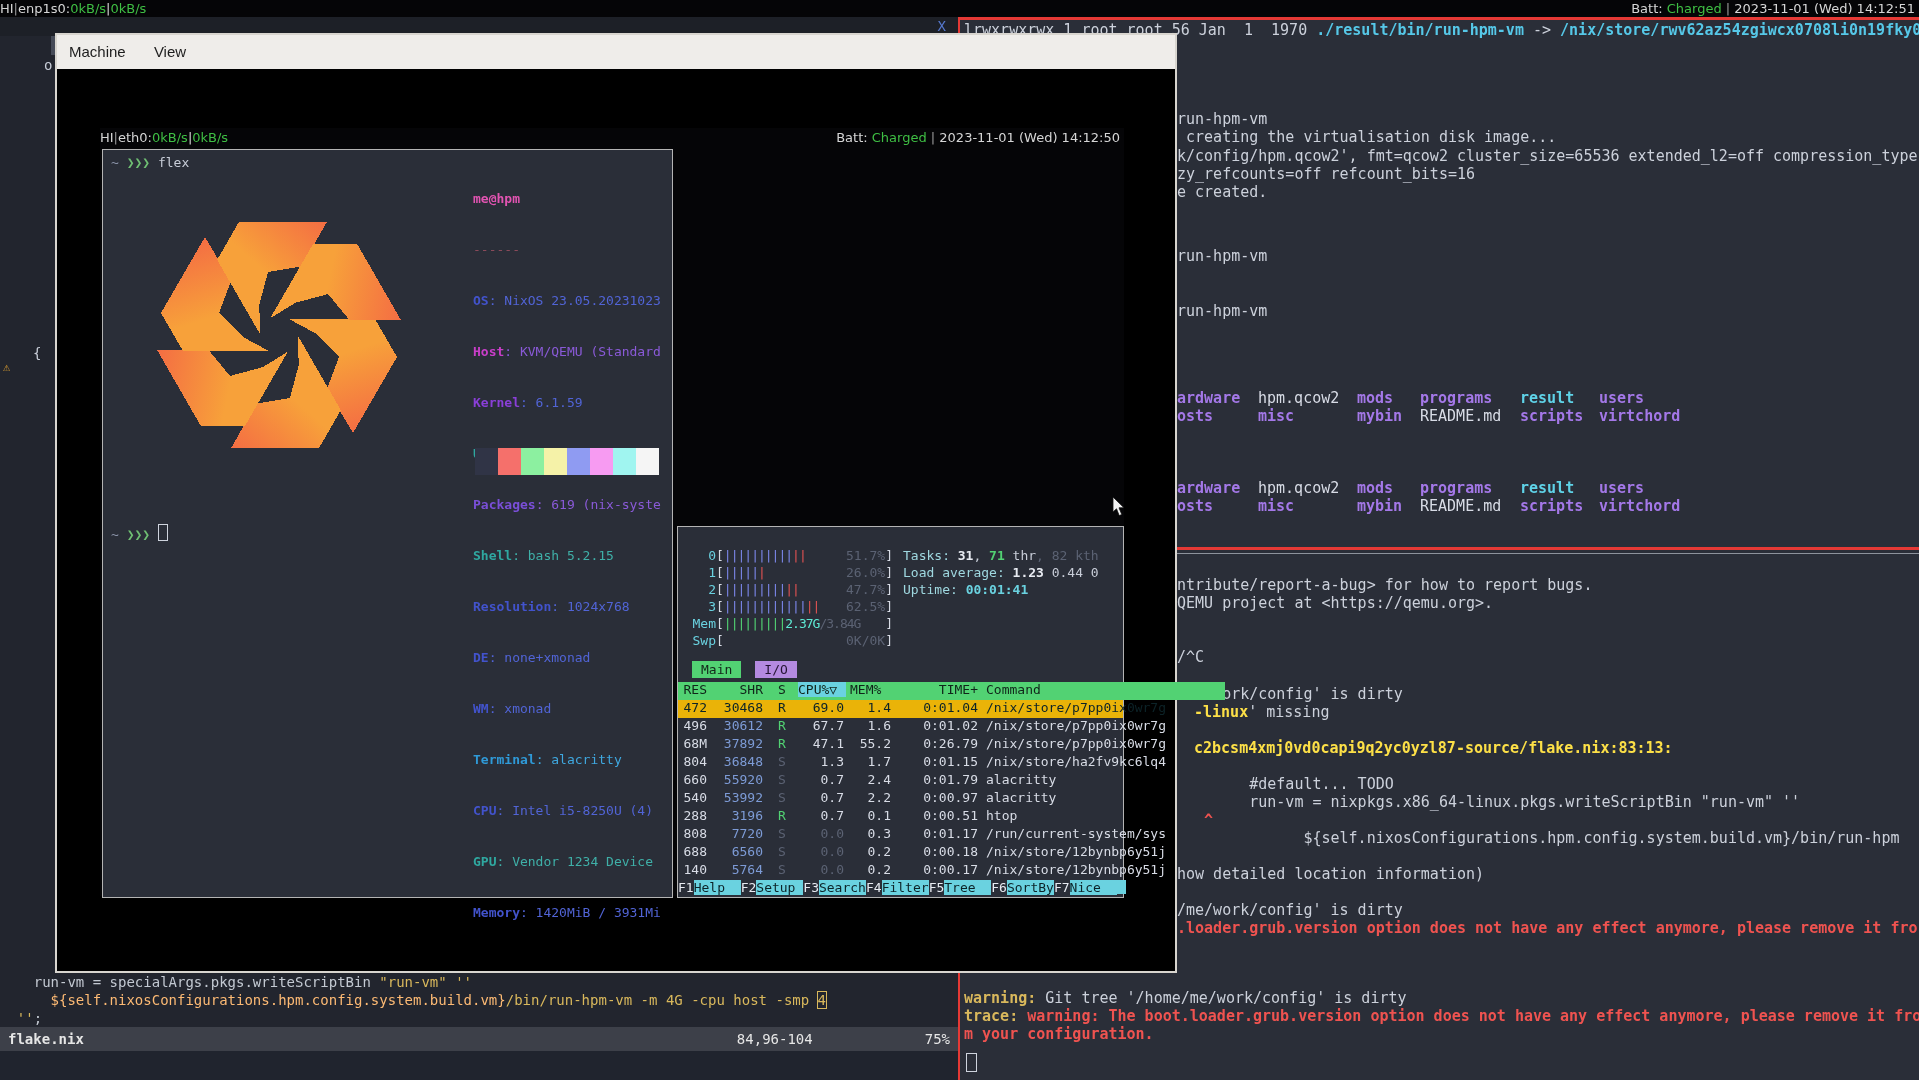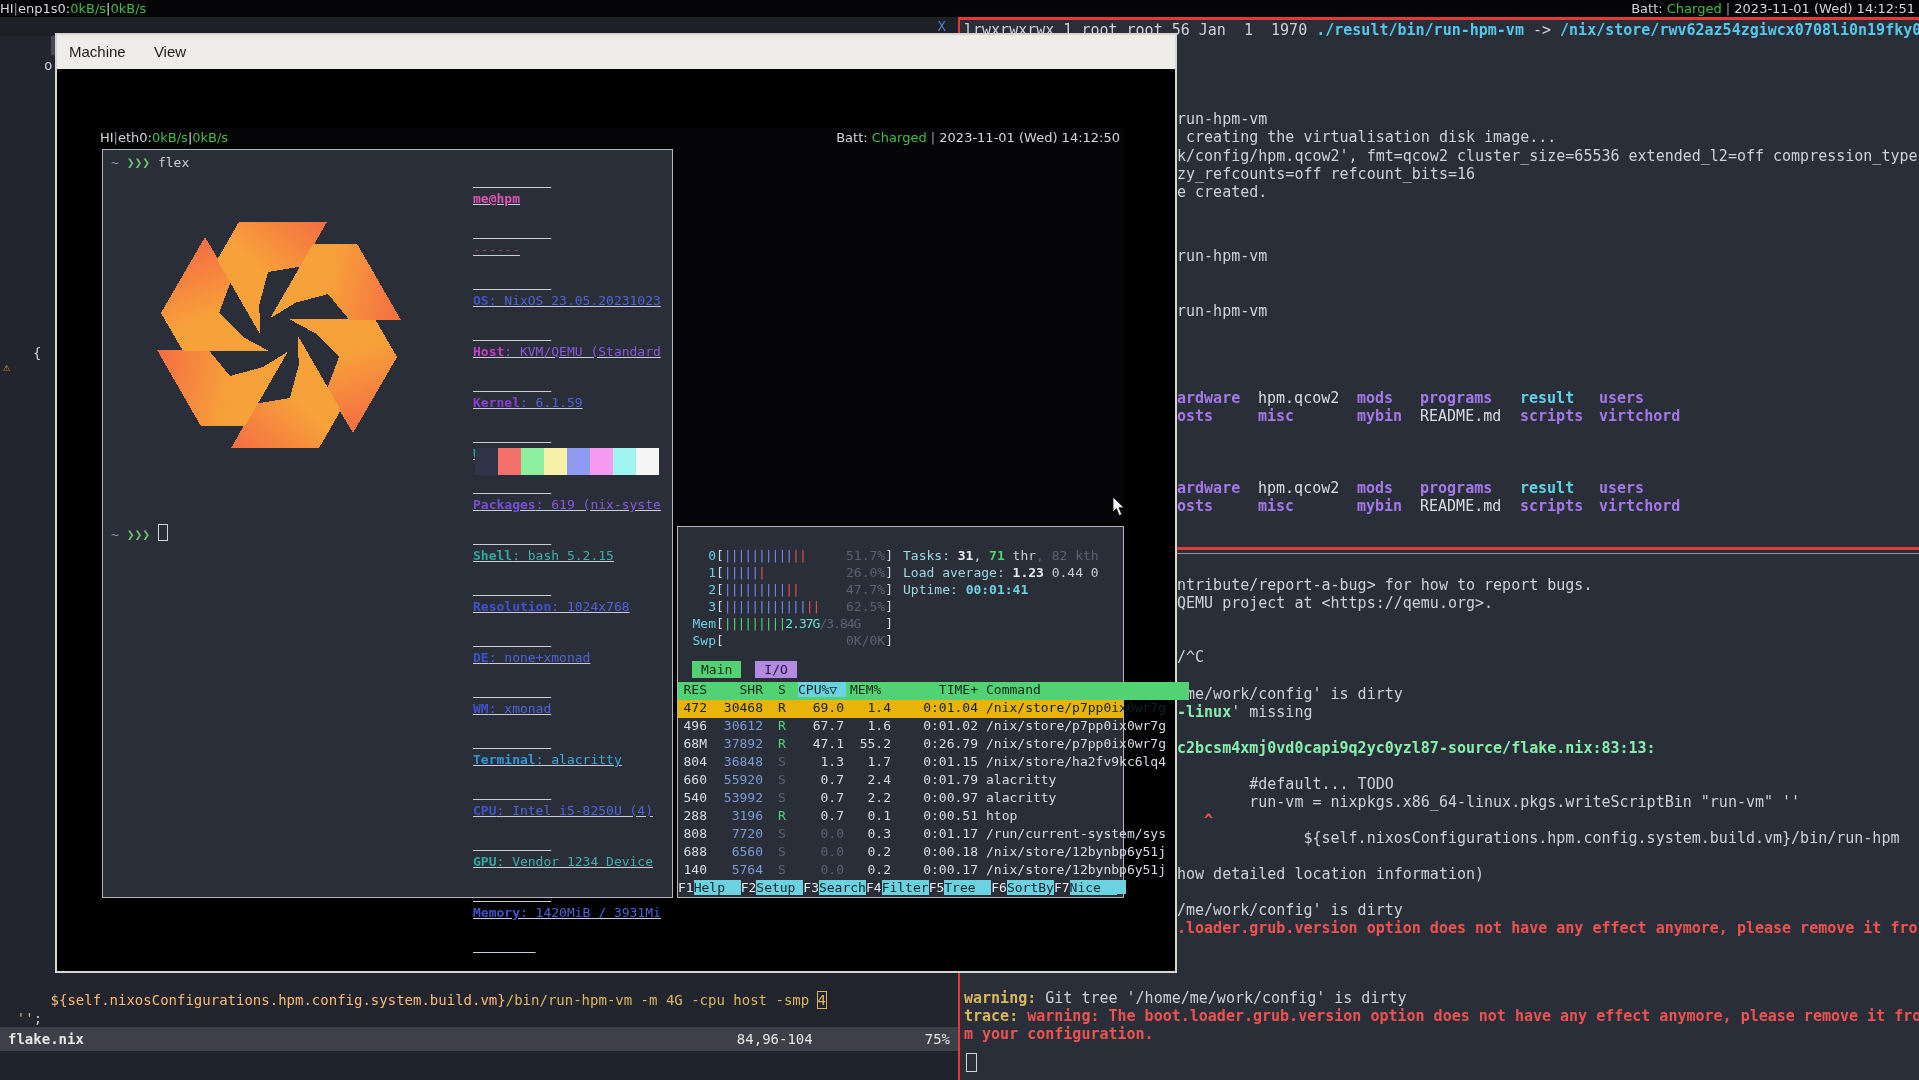--- a/index.html
+++ b/index.html
@@ -69,7 +69,7 @@
   #vm-term .prompt{position:absolute;white-space:pre;font-size:13px;}
   .parrow{color:#6fbf73;}
   #nix-logo{position:absolute;left:3px;top:19px;}
-  #neofetch{position:absolute;left:370px;top:6px;font-size:13px;line-height:17px;white-space:pre;text-decoration:underline;}
+  #neofetch{position:absolute;left:370px;top:6px;font-size:13px;line-height:17px;white-space:pre;}
   .nf{white-space:pre;}
   .nf b{font-weight:bold;}
   #nf-user{color:#e254b2;font-weight:bold;}

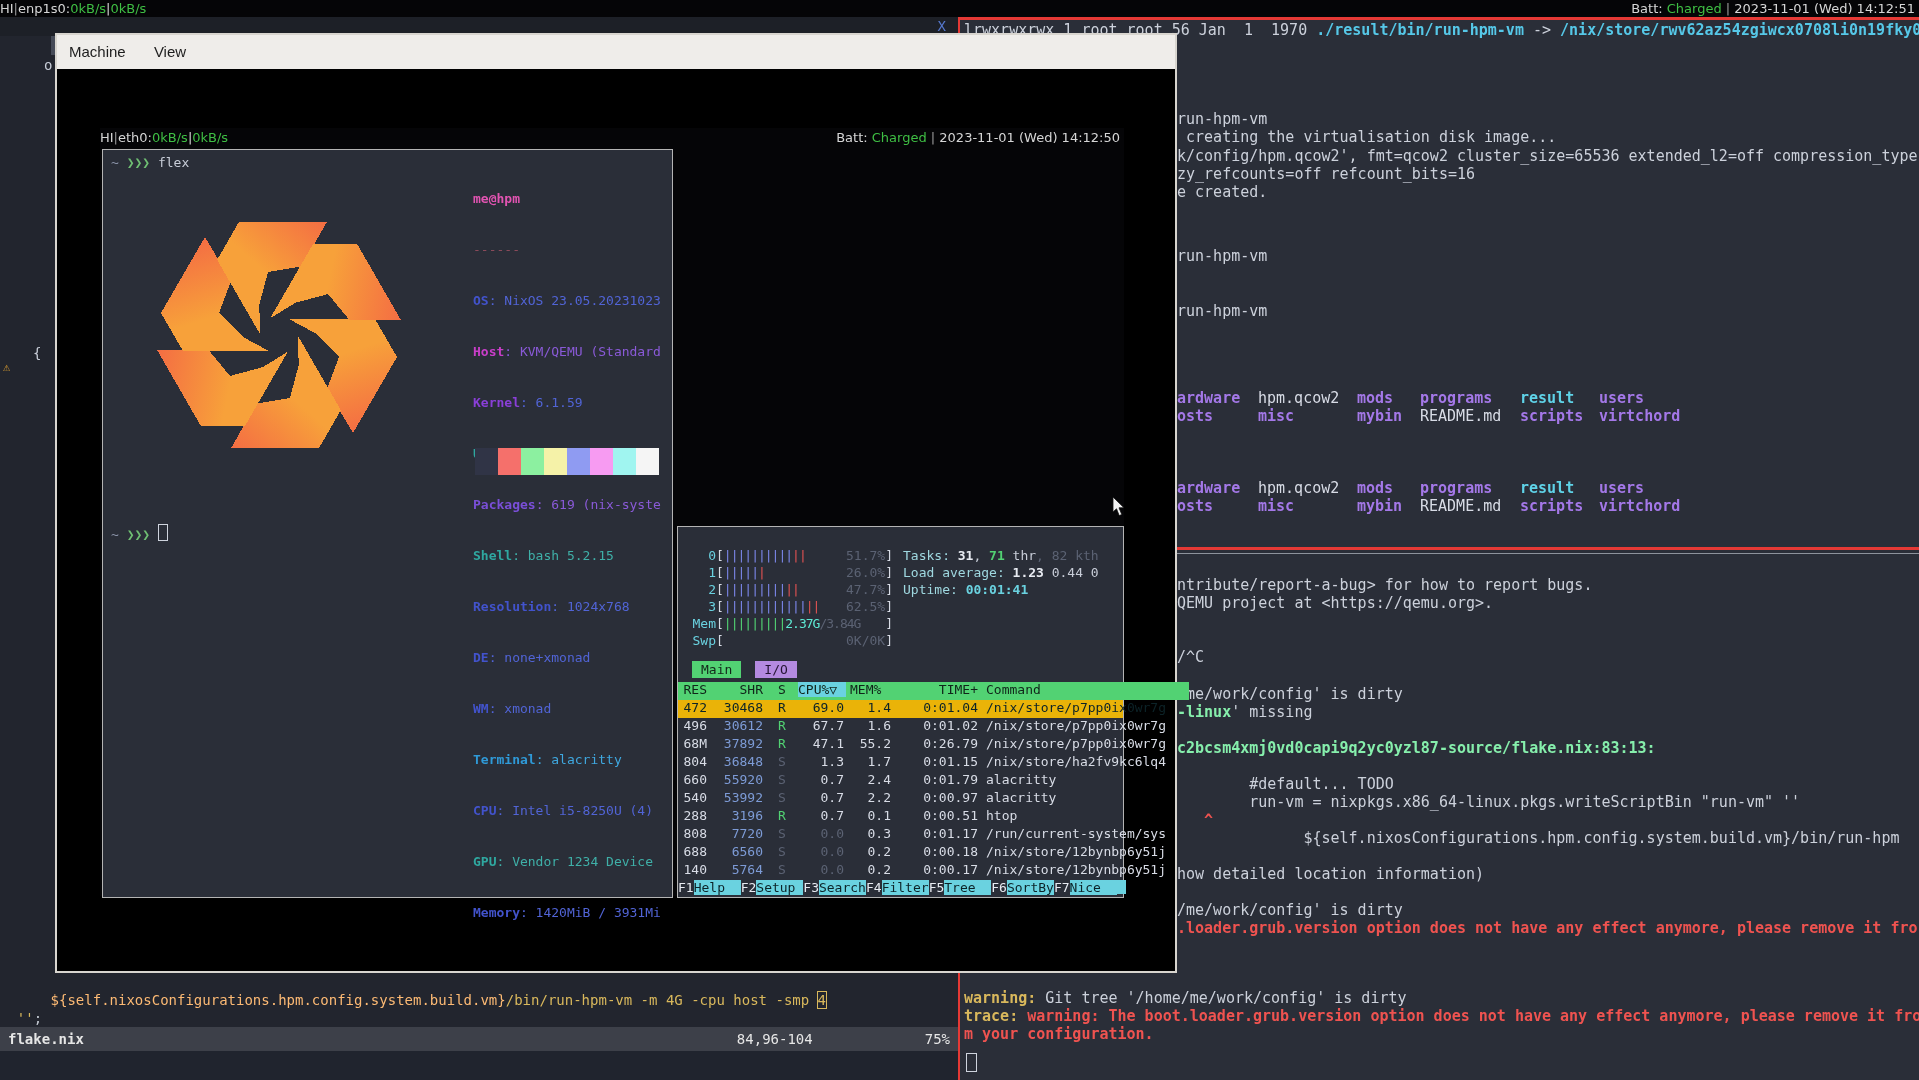--- a/index.html
+++ b/index.html
@@ -110,7 +110,7 @@
   .htab{padding:1px 9px;font-size:13px;}
   .htab.main{background:#52d273;color:#13261a;}
   .htab.io{background:#b48ae0;color:#241333;margin-left:14px;}
-  #htop-header{position:absolute;left:0;top:155px;width:511px;height:18px;background:#52d273;color:#10251a;}
+  #htop-header{position:absolute;left:0;top:155px;width:511px;height:18px;background:#52d273;color:#10251a;padding-left:36px;}
   .hcell{position:absolute;white-space:pre;}
   .hrow{position:absolute;left:0;width:445px;height:18px;white-space:pre;}
   .hrow.sel{background:#eab308;}

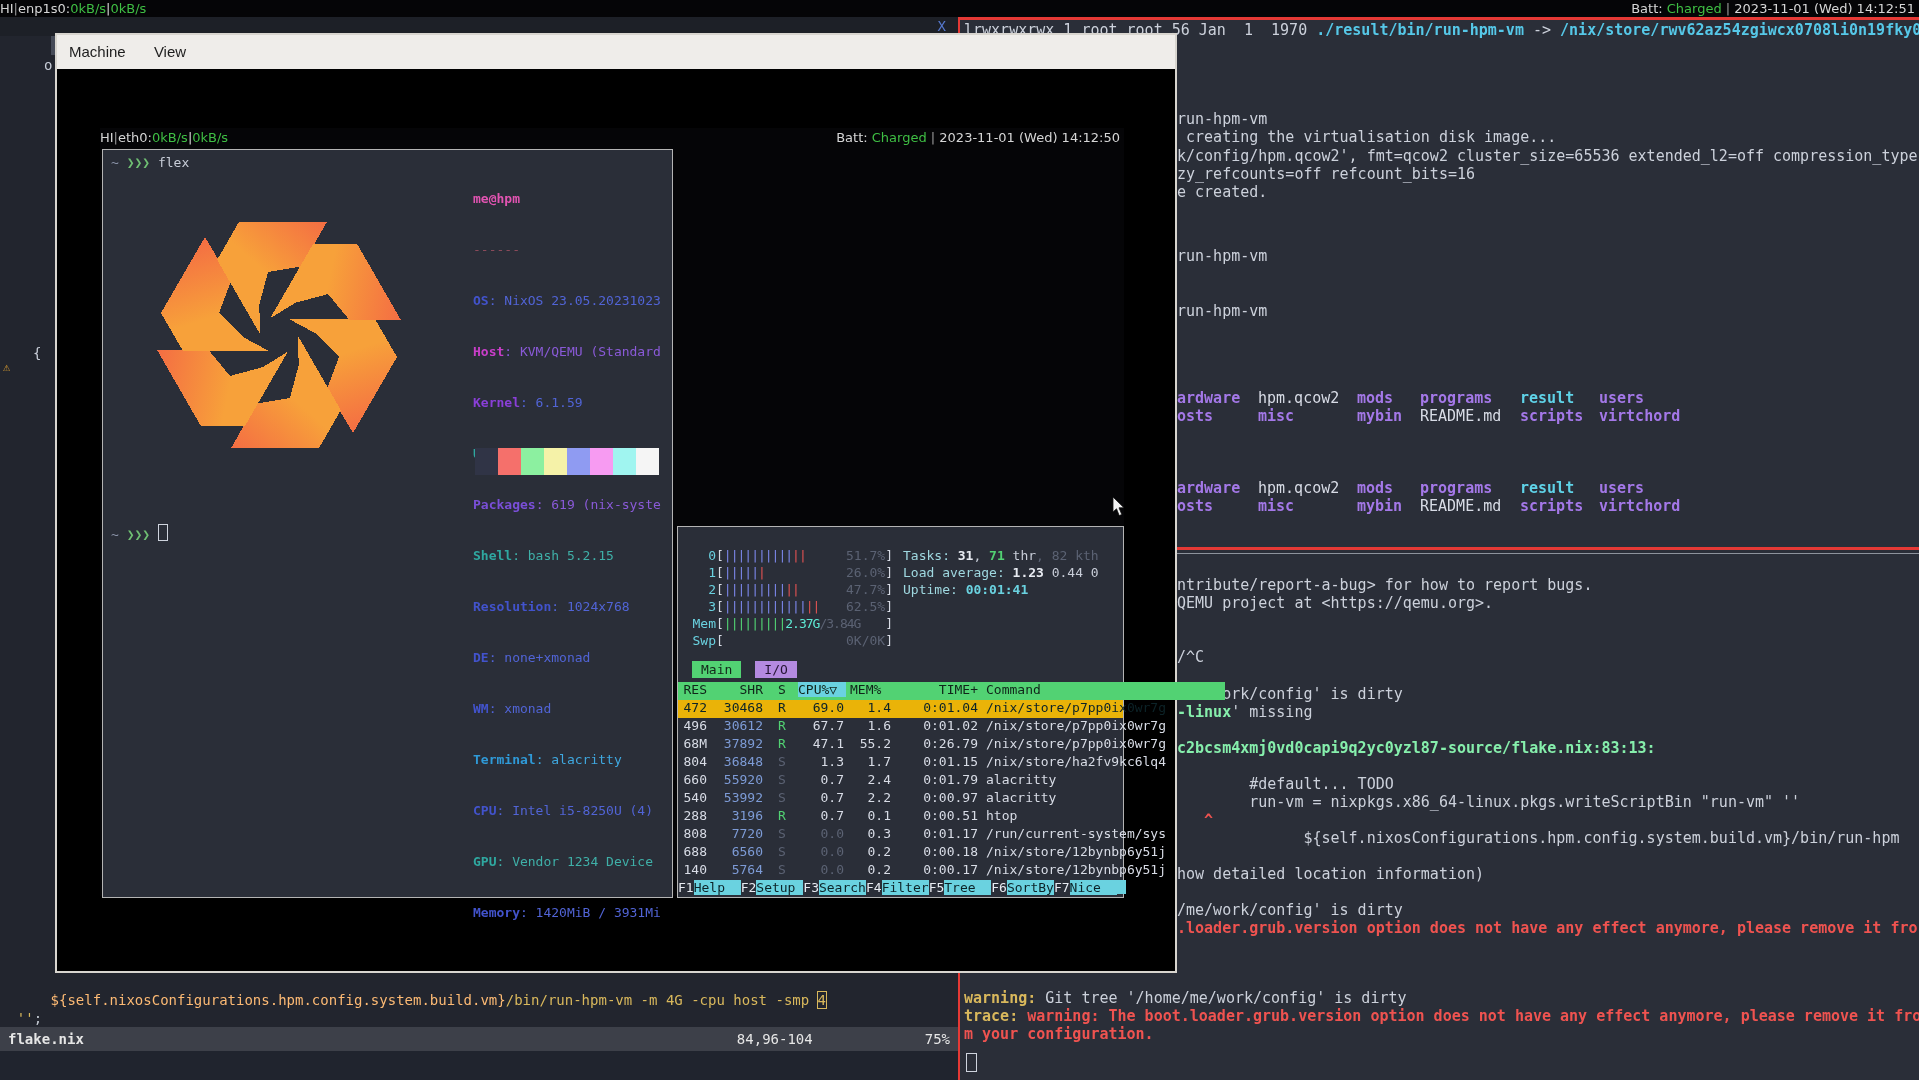--- a/index.html
+++ b/index.html
@@ -39,7 +39,7 @@
   .tl{position:absolute;white-space:pre;font-size:15px;line-height:19px;color:#ccd1db;}
   .cut{left:217px;} .full{left:4px;}
   .cyanb{color:#56c8e8;font-weight:bold;}
-  .pinkb{color:#86efac;font-weight:bold;}
+  .pinkb{color:#fde047;font-weight:bold;padding-left:17px;}
   .redb{color:#ef5350;font-weight:bold;}
   .warnb{color:#d9b85c;font-weight:bold;}
   .lsrow{display:flex;}

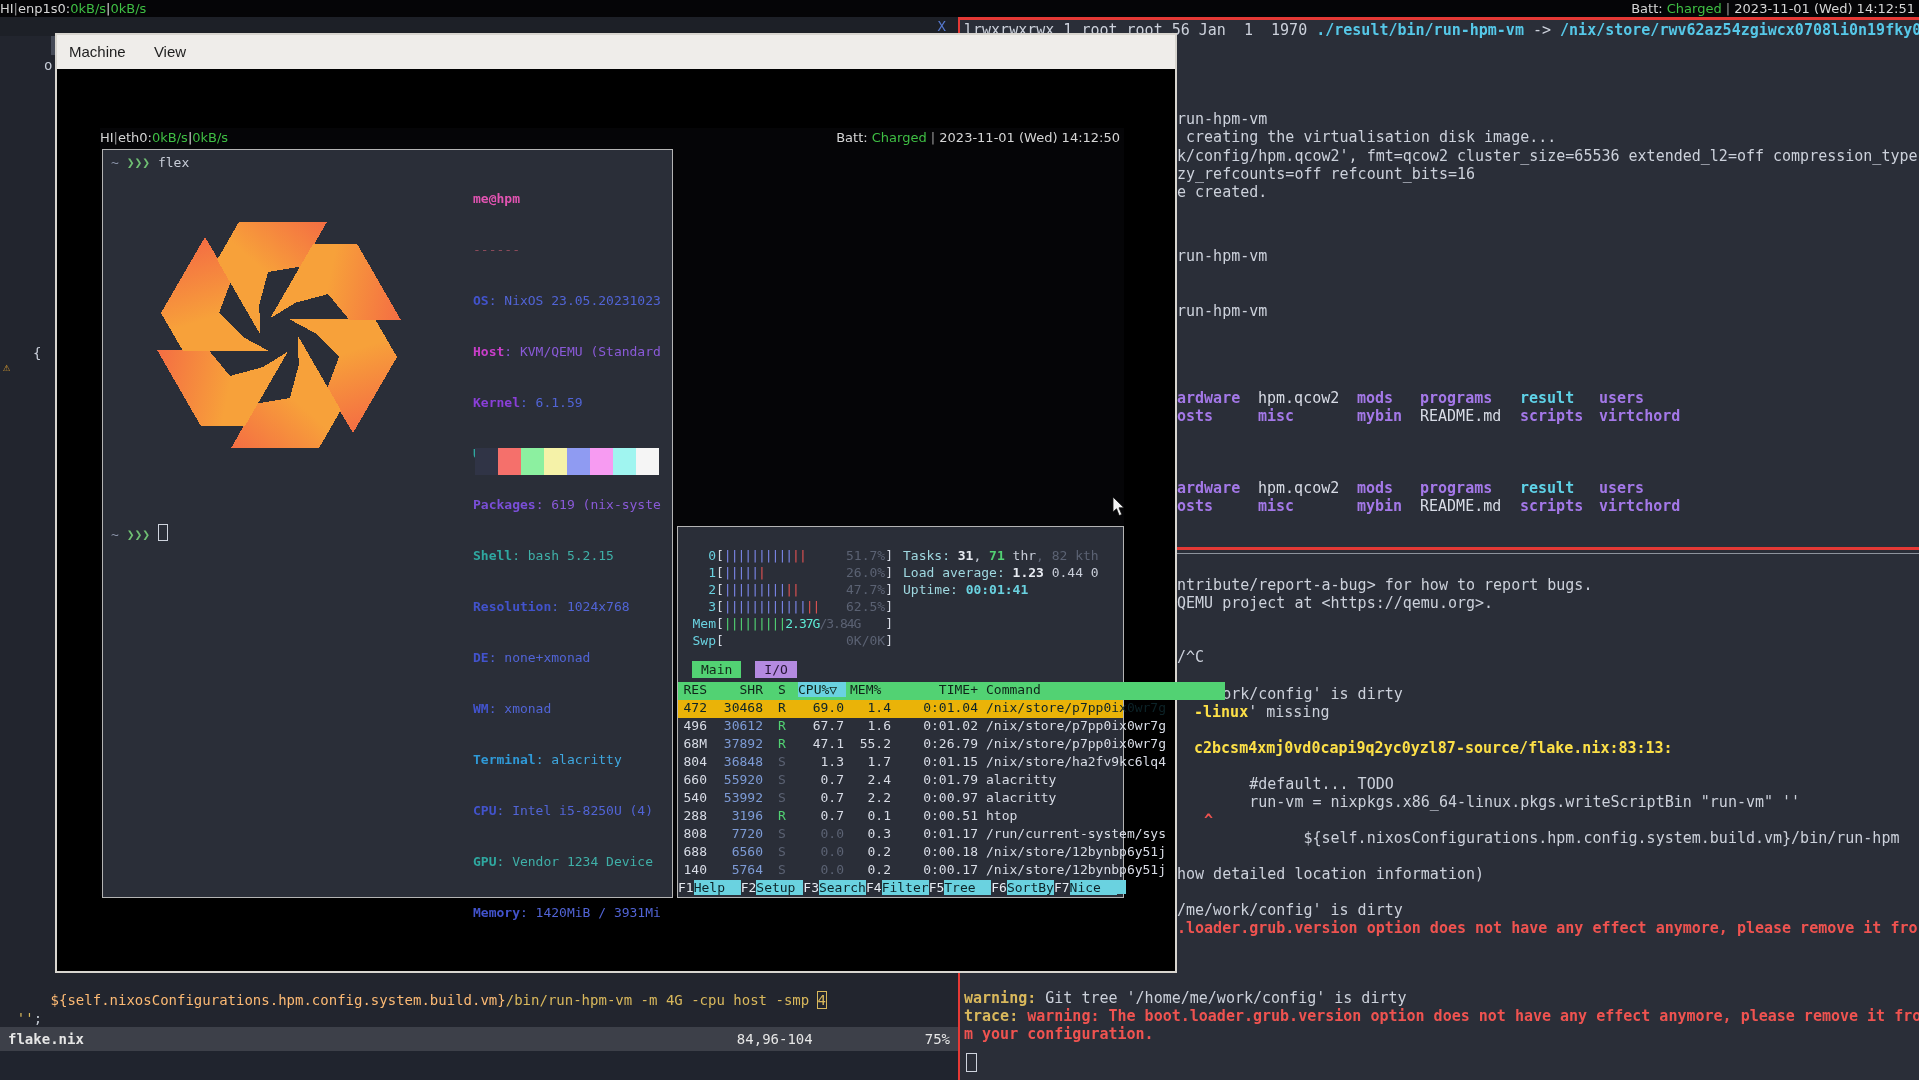--- a/index.html
+++ b/index.html
@@ -160,6 +160,7 @@
     <span class="frag" style="left:44px;top:40px;">o</span>
     <span class="frag" style="left:33px;top:328px;">{</span>
     <span class="frag" style="left:3px;top:343px;color:#dfa030;font-size:12px;">⚠</span>
+    <div class="code-line" style="left:0;top:956px;"><span>    run-vm = specialArgs.pkgs.writeScriptBin </span><span class="ystr">"run-vm"</span><span class="ystr"> ''</span></div>
     <div class="code-line" style="left:0;top:974px;"><span>      </span><span class="mvar">${self.nixosConfigurations.hpm.config.system.build.vm}</span><span class="ystr">/bin/run-hpm-vm -m 4G -cpu host -smp </span><span class="ystr curbox">4</span></div>
     <div class="code-line" style="left:0;top:992px;"><span class="ystr">  ''</span><span>;</span></div>
     <div id="host-modeline">

